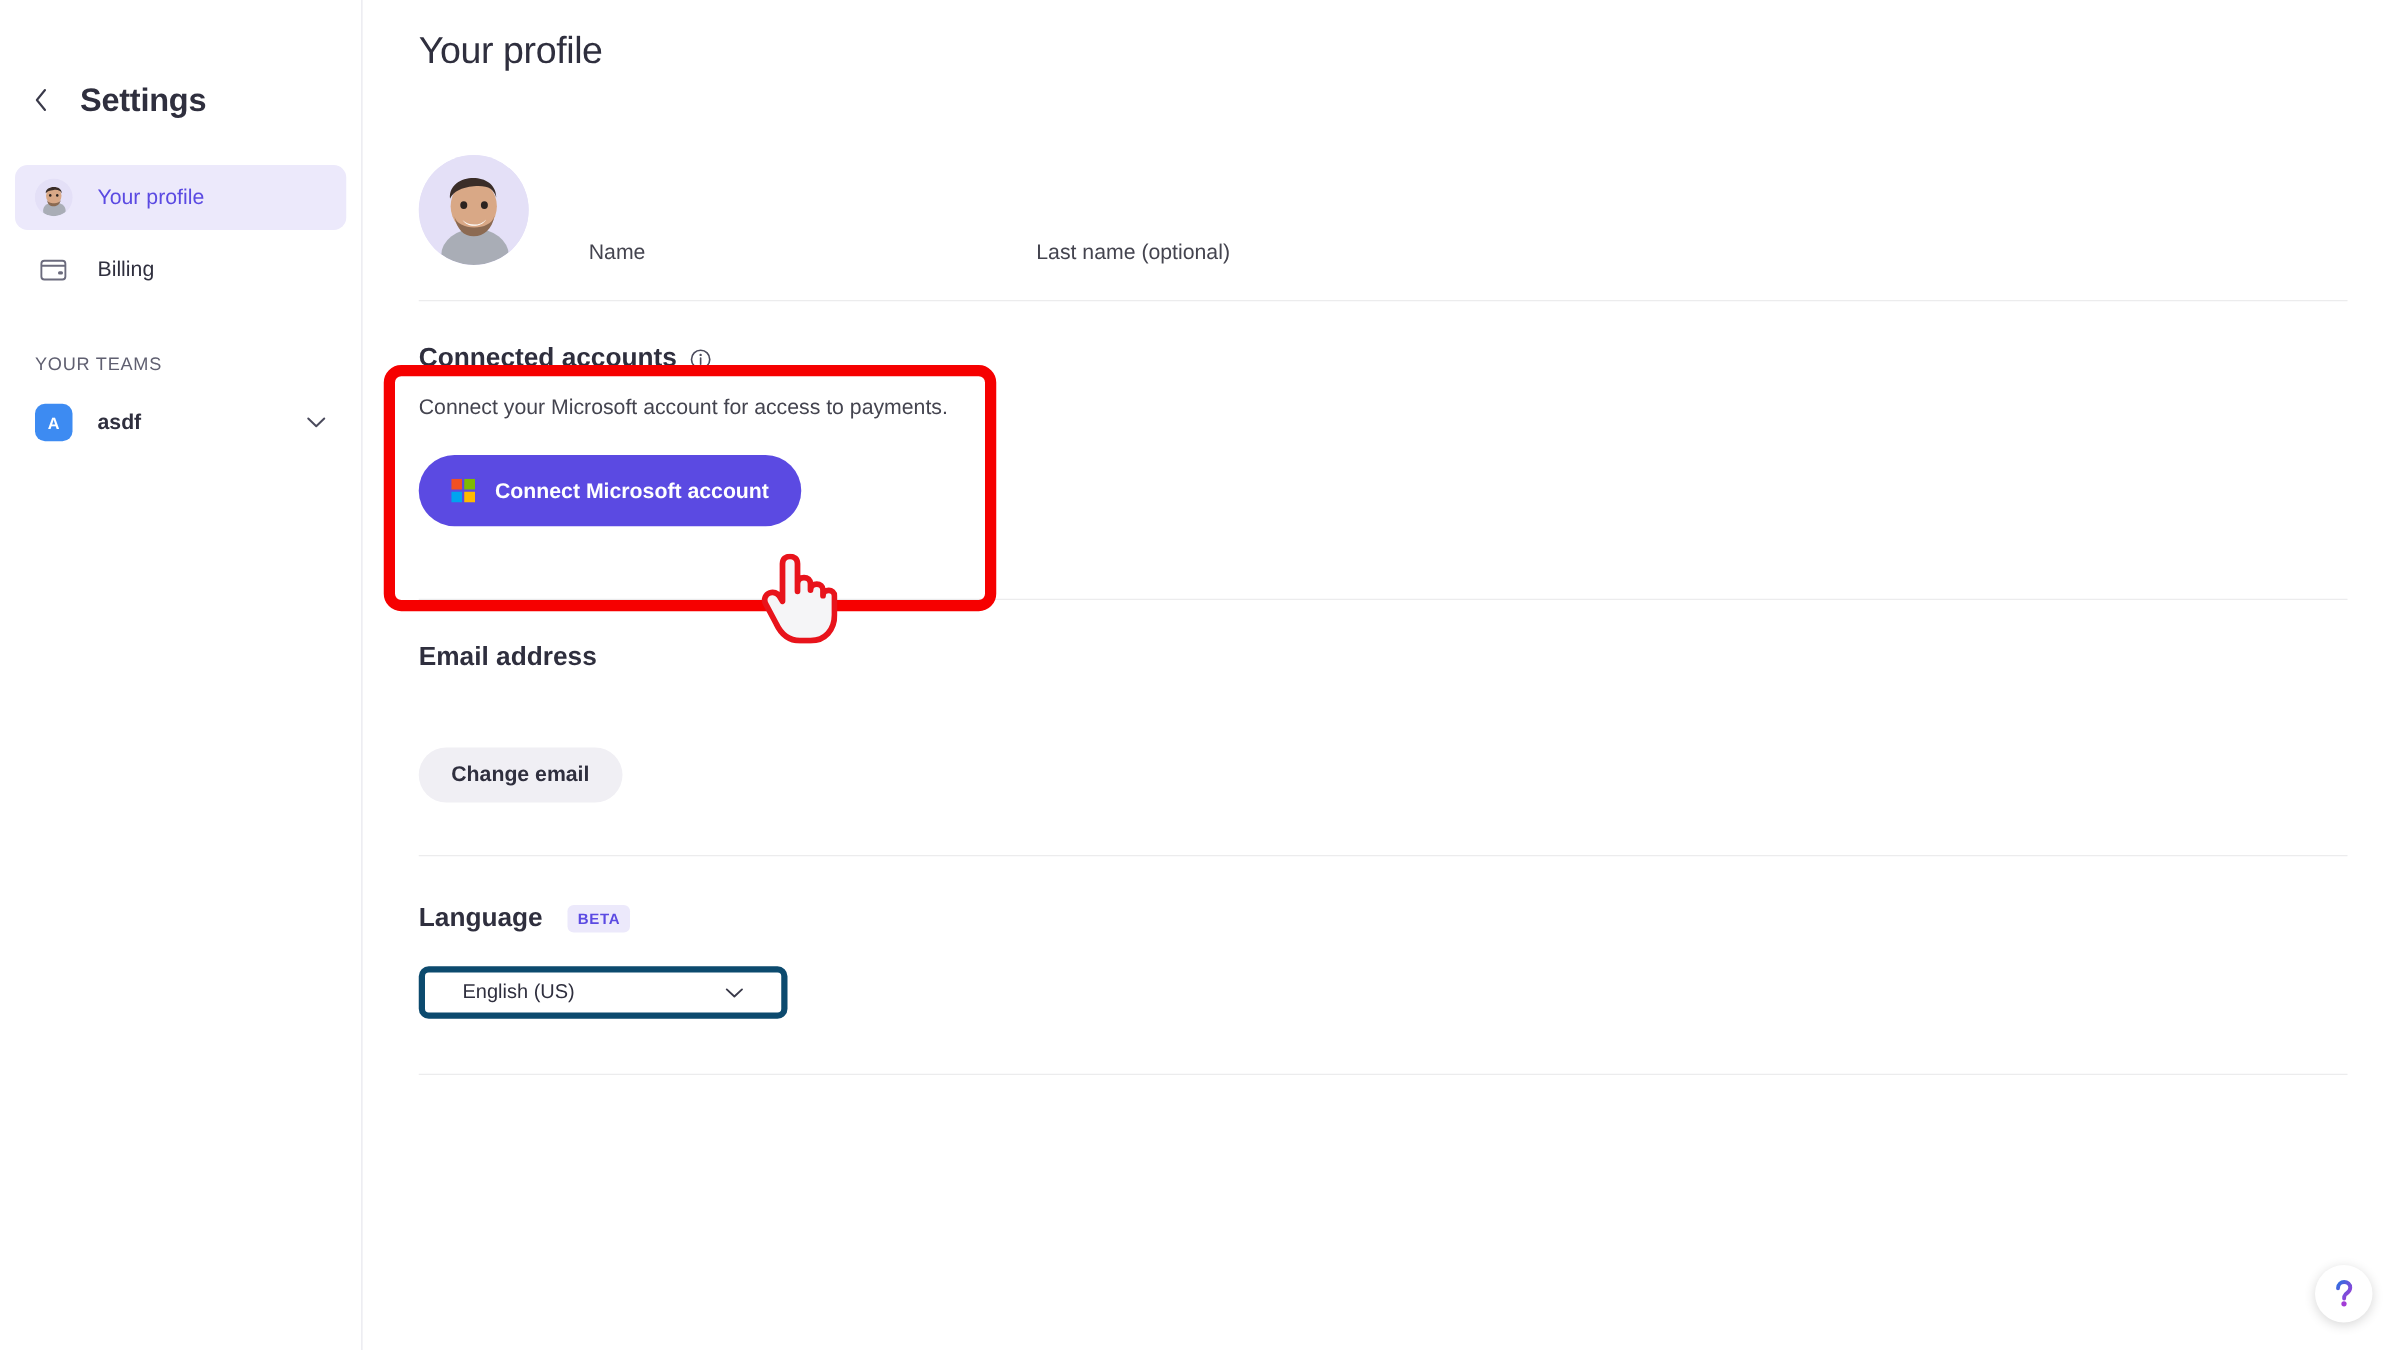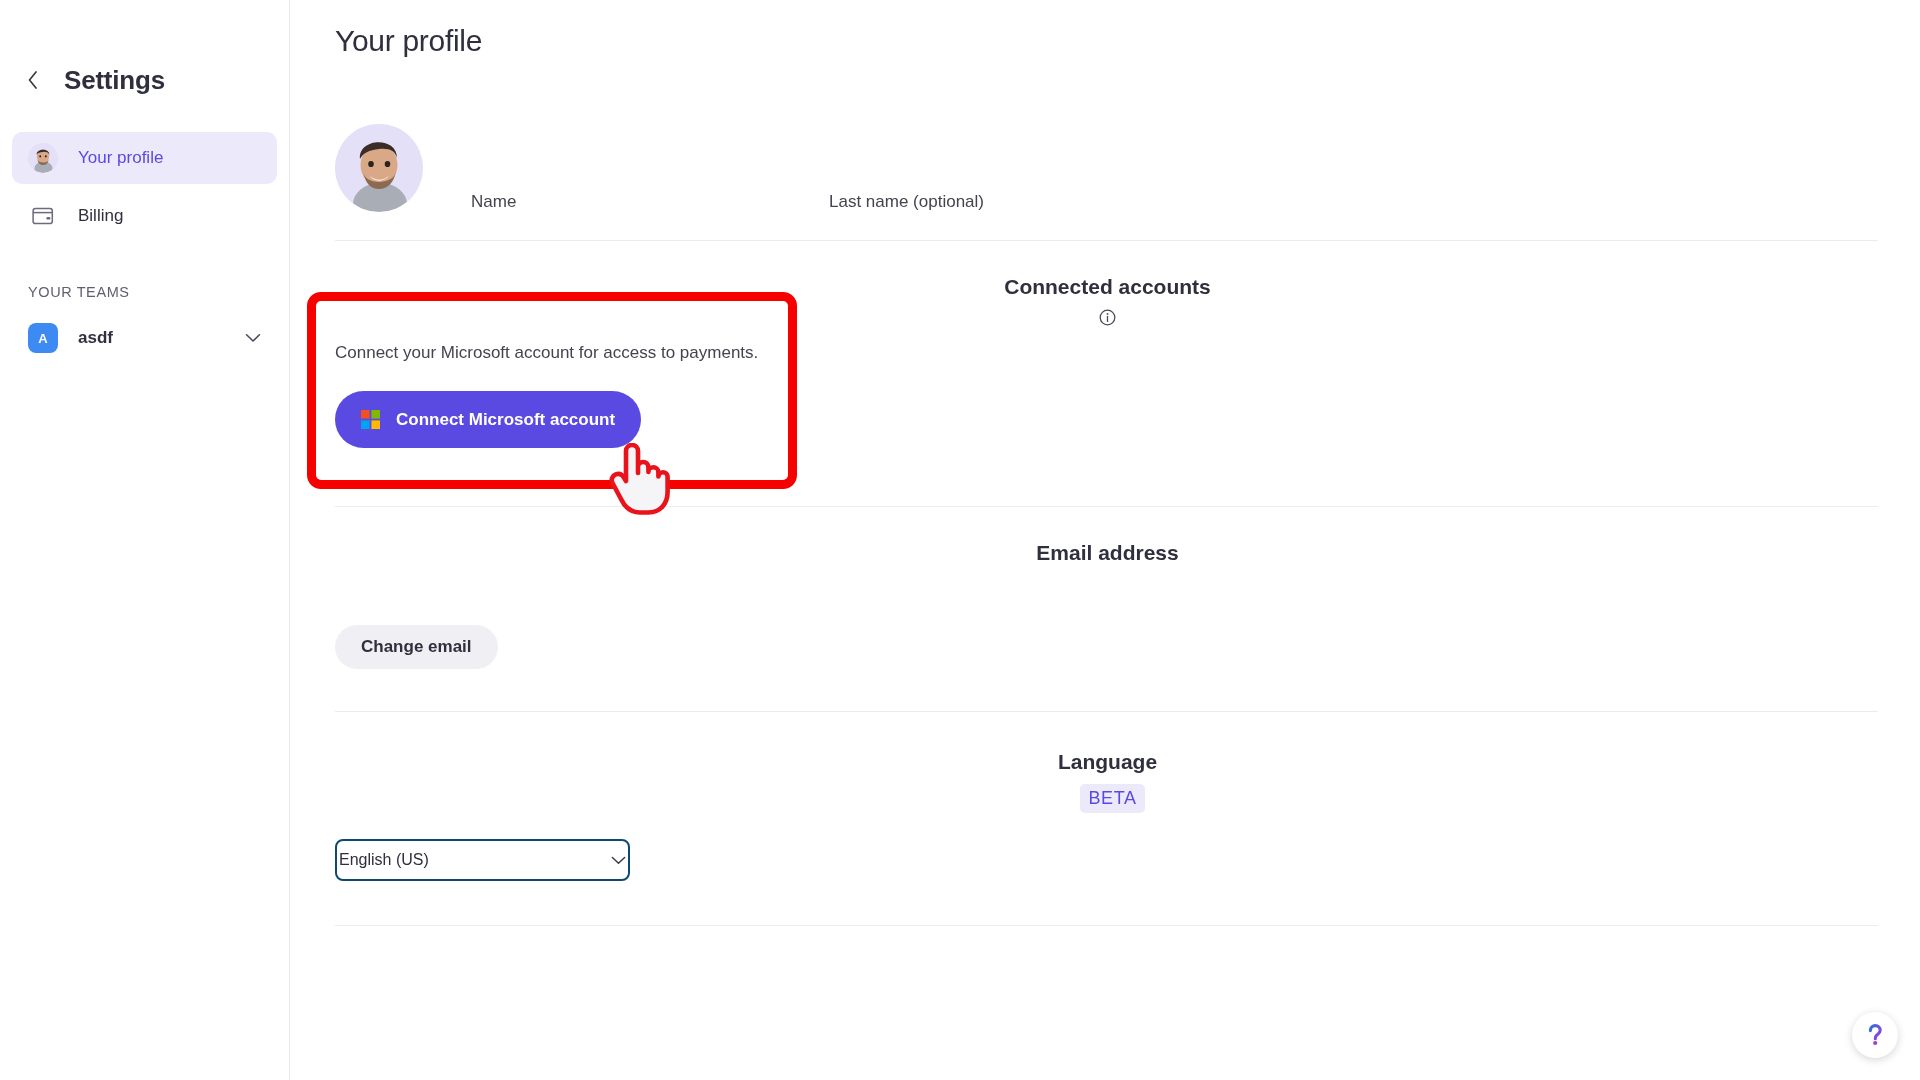--- a/index.html
+++ b/index.html
@@ -91,7 +91,7 @@
 
   .section { padding-top: 34px; }
   .section-head {
-    display: flex; align-items: center; gap: 10px; flex-direction: column;
+    display: flex; align-items: center; gap: 10px;
   }
   .section-title { font-size: 21px; font-weight: 700; color: #2f2f3e; }
   .info-icon { color: #4a4a5c; display: flex; align-items: center; }

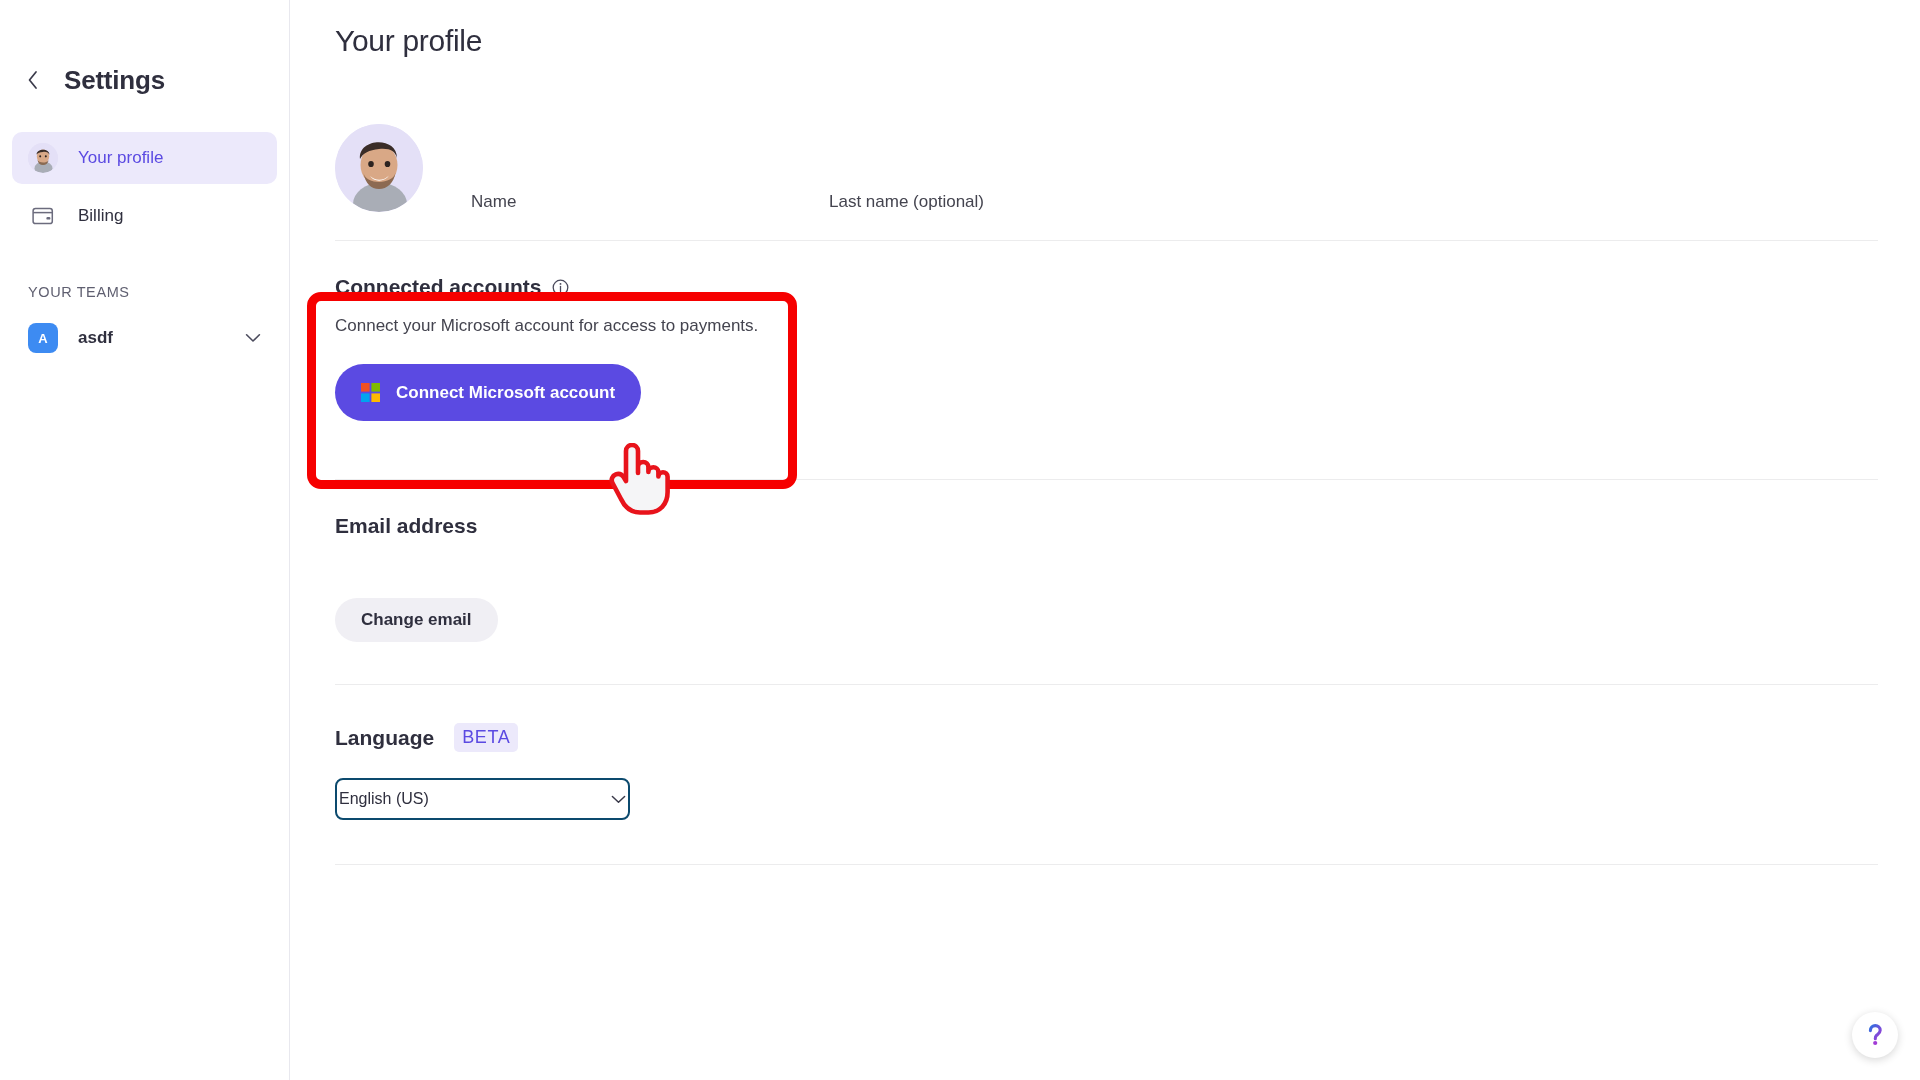--- a/index.html
+++ b/index.html
@@ -117,7 +117,7 @@
 
   .beta-badge {
     background: #ece9fb; color: #5b4ae2;
-    font-size: 18px; font-weight: 400; letter-spacing: 0.6px;
+    font-size: 12px; font-weight: 700; letter-spacing: 0.6px;
     border-radius: 5px; padding: 4px 8px; margin-left: 10px;
     display: inline-block; vertical-align: middle;
   }

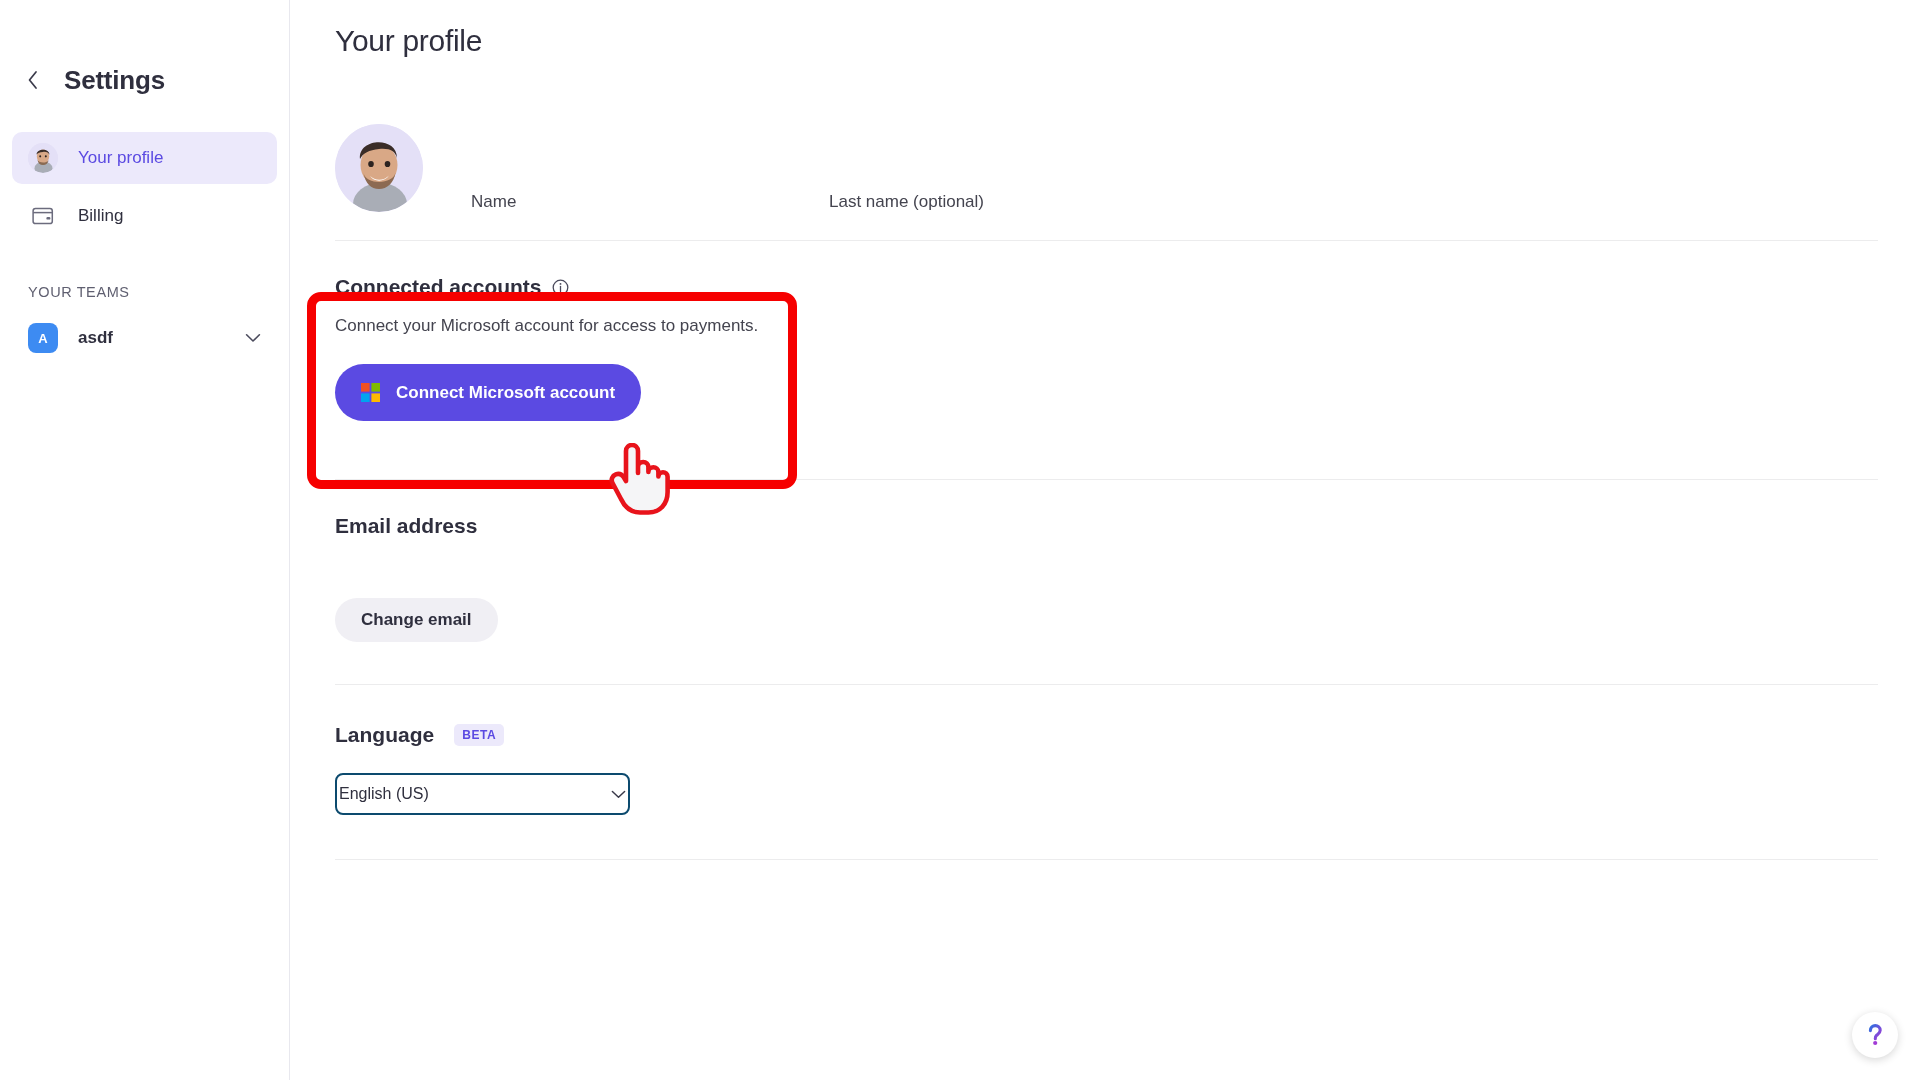--- a/index.html
+++ b/index.html
@@ -125,9 +125,9 @@
   .select-box {
     margin-top: 26px;
     width: 295px; height: 42px;
-    border: 2px solid #0c4a6e; border-radius: 8px;
+    border: 5px solid #0c4a6e; border-radius: 8px;
     background: #fff; display: flex; align-items: center;
-    padding: 0 2px; cursor: pointer;
+    padding: 0 30px; cursor: pointer;
   }
   .select-value { font-size: 16px; color: #2f2f3e; flex: 1; }
   .select-chev { color: #3a3a4a; display: flex; align-items: center; }

